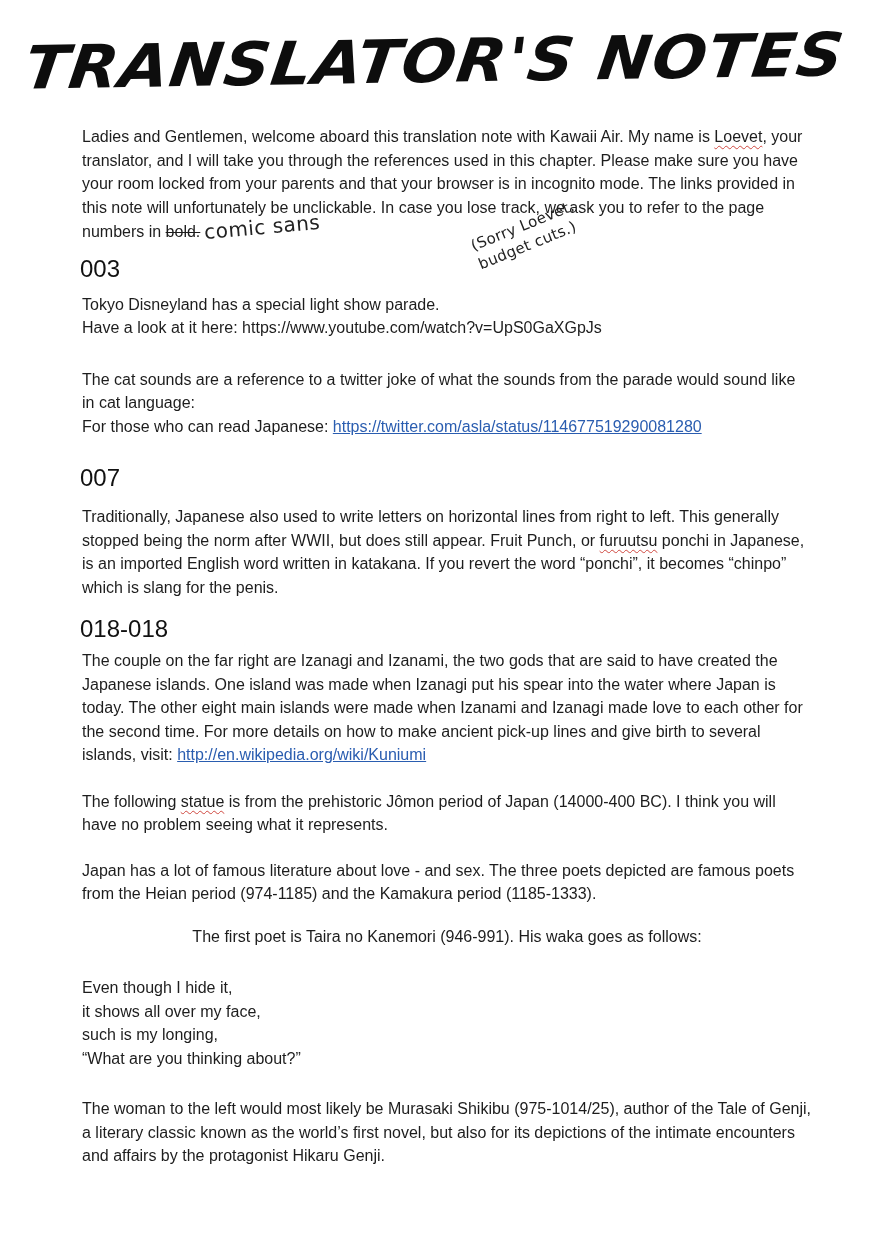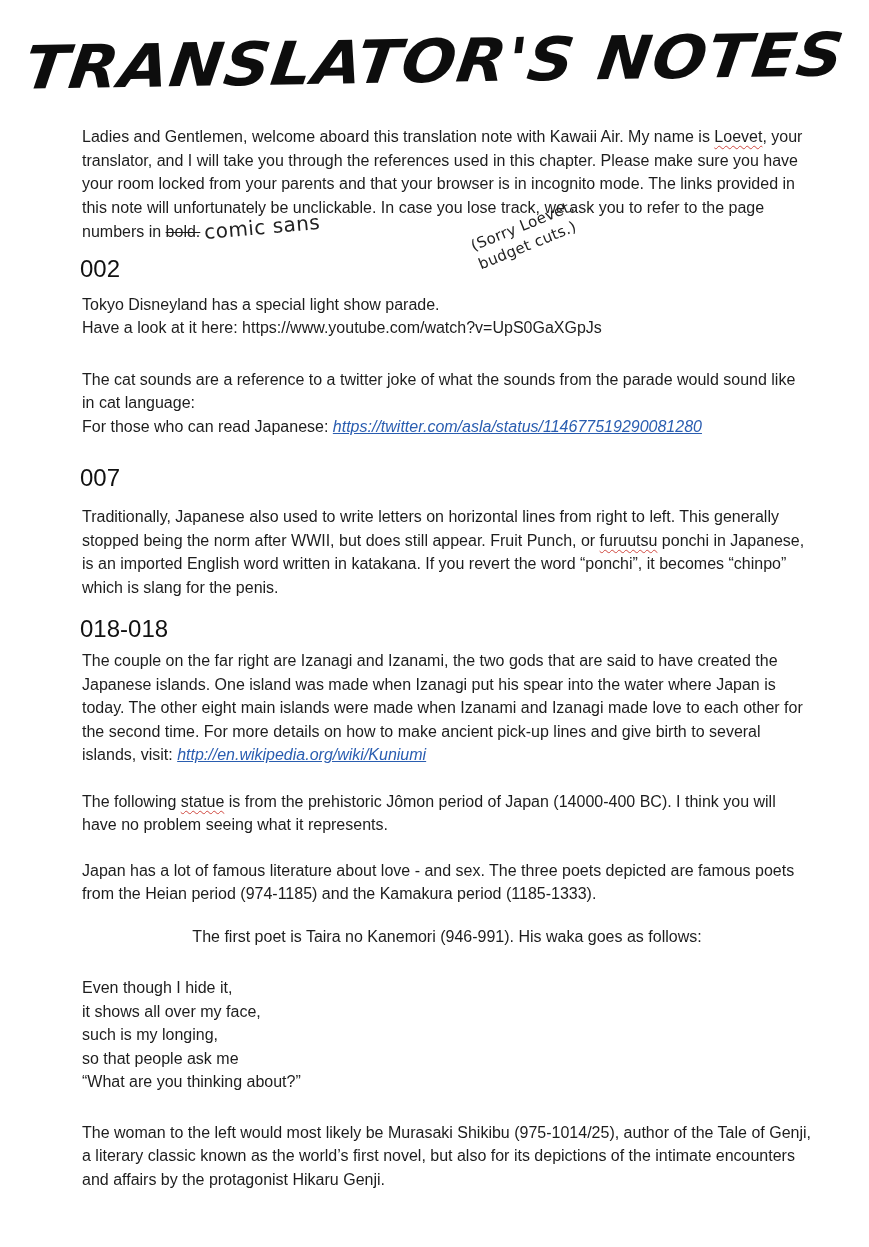--- a/index.html
+++ b/index.html
@@ -117,7 +117,7 @@
     </div>
 
     <div>
-      <h2 class="h h005">002</h2>
+      <h2 class="h h005">003</h2>
       <p class="body p-tokyo">
           <span class="line">Tokyo Disneyland has a special light show parade.</span>
           <span class="line"><span>Have a look at it here: </span><span>https://www.youtube.com/watch?v=UpS0GaXGpJs</span></span>

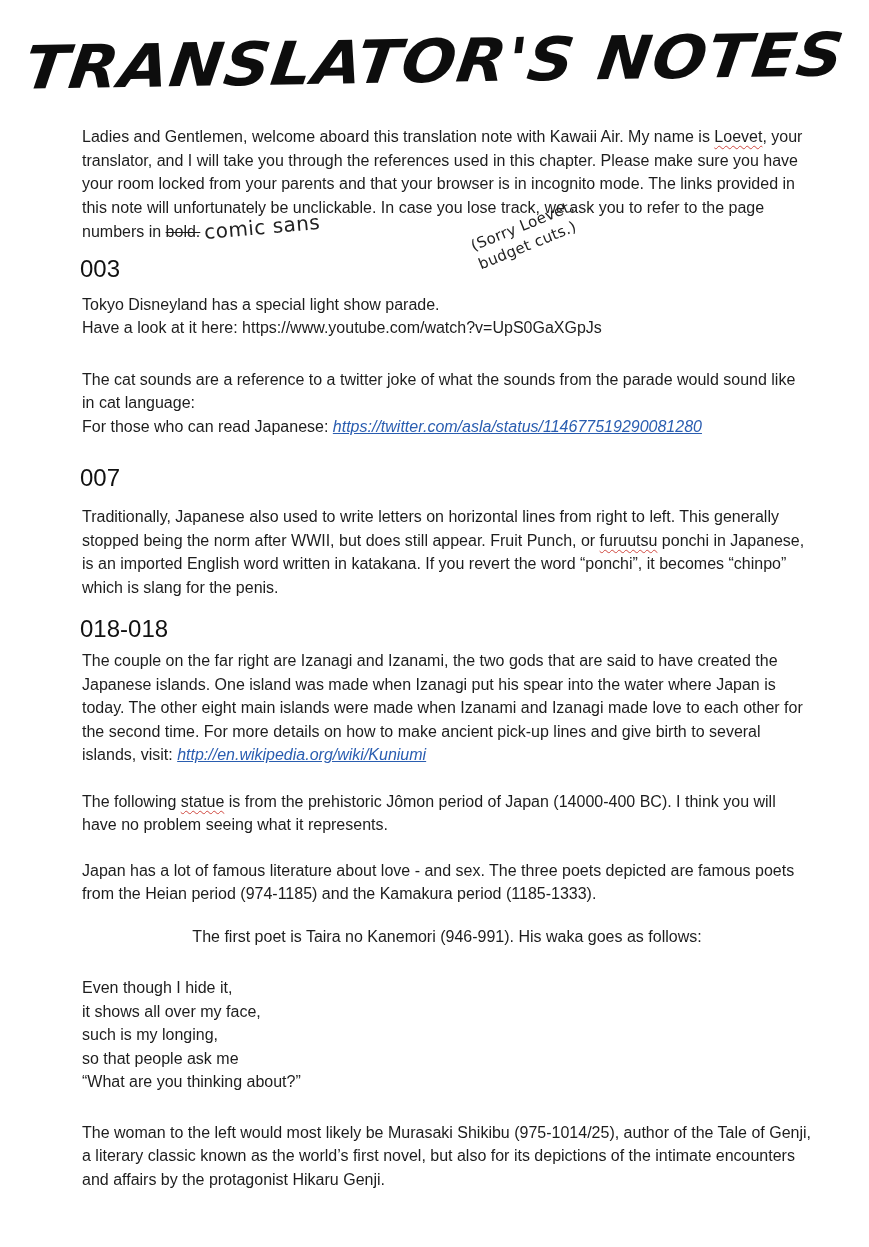--- a/index.html
+++ b/index.html
@@ -59,7 +59,6 @@
     color: #2a5db0;
     text-decoration: underline;
     cursor: pointer;
-    font-style: italic;
   }
   .handnote {
     display: inline-block;

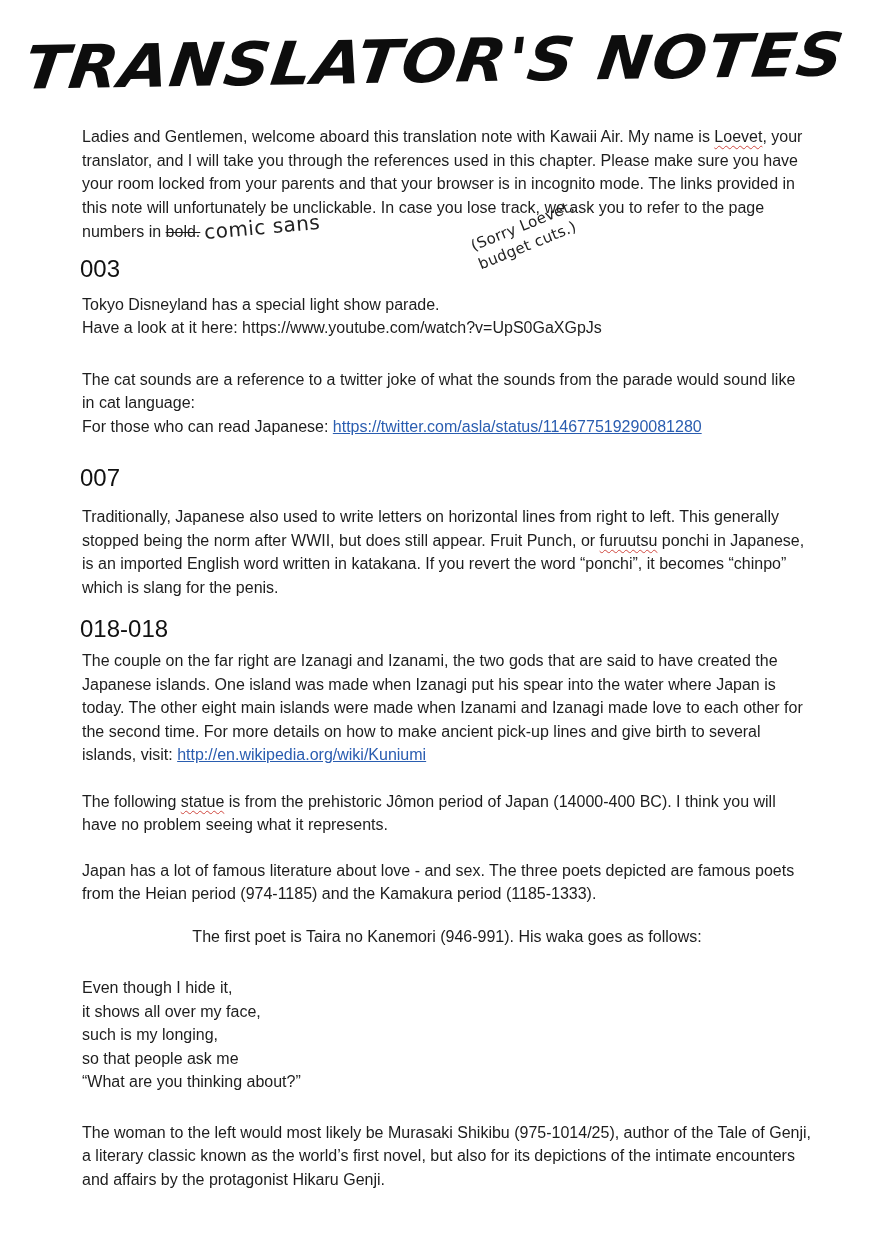--- a/index.html
+++ b/index.html
@@ -139,7 +139,6 @@
         <div class="line">Even though I hide it,</div>
         <div class="line">it shows all over my face,</div>
         <div class="line">such is my longing,</div>
-        <div class="line">so that people ask me</div>
         <div class="line">“What are you thinking about?”</div>
       </div>
       <p class="body p-final">The woman to the left would most likely be Murasaki Shikibu (975-1014/25), author of the Tale of Genji, a literary classic known as the world’s first novel, but also for its depictions of the intimate encounters and affairs by the protagonist Hikaru Genji.</p>

